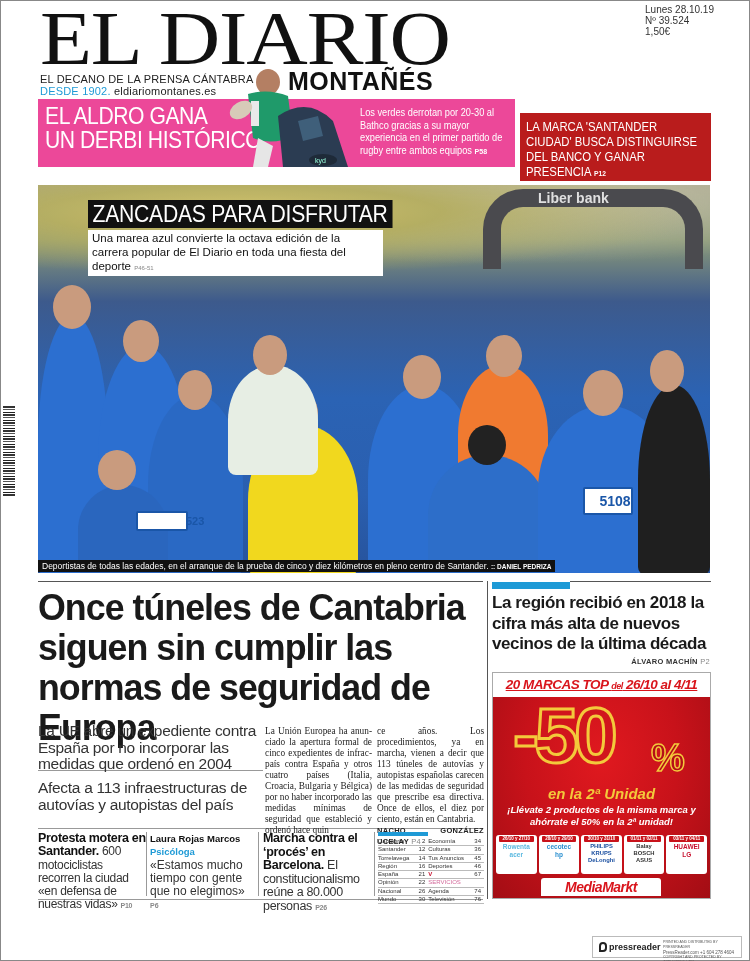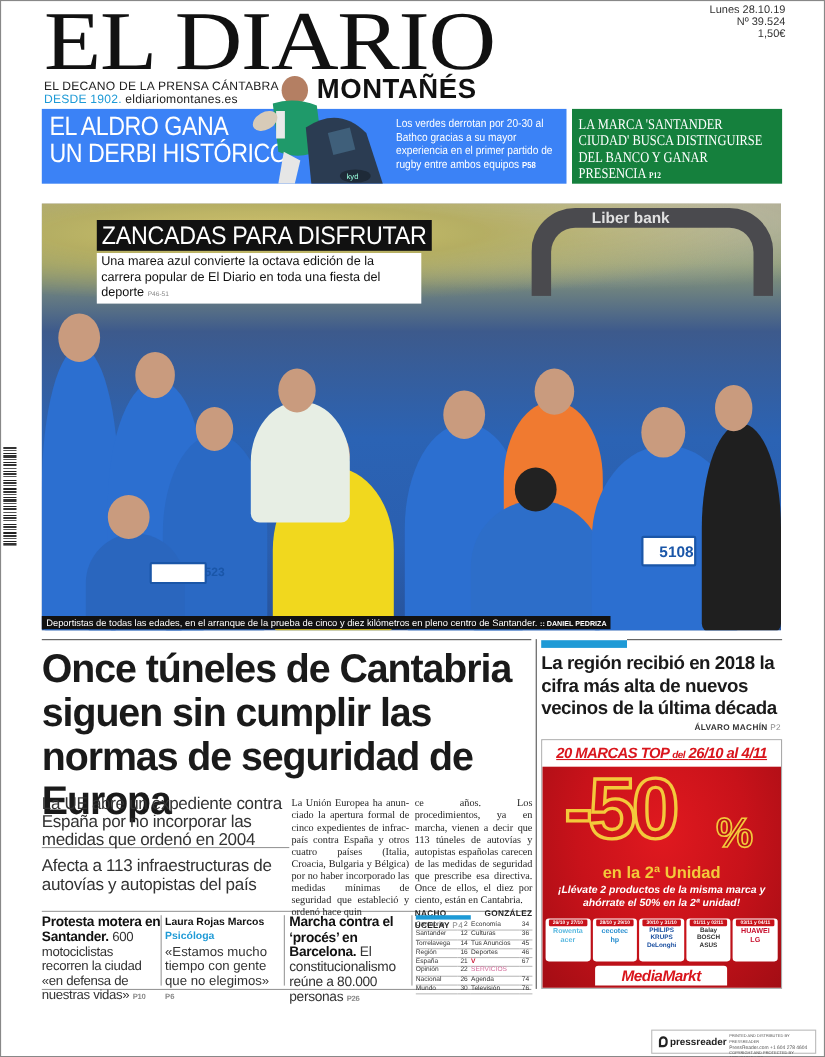--- a/index.html
+++ b/index.html
@@ -9,7 +9,7 @@
 
   
   .masthead-title { left: 40px; top: 2px; font-family: "Liberation Serif", "DejaVu Serif", serif; font-size: 76px; line-height: 72px; letter-spacing: -1px; color: #111; transform: scaleX(1.12); transform-origin: left top; }
-  .issue-info { right: 36px; top: 4px; text-align: right; font-size: 10px; line-height: 11px; color: #333; }
+  .issue-info { right: 36px; top: 4px; text-align: left; font-size: 10px; line-height: 11px; color: #333; }
   .tagline { left: 40px; top: 73px; font-size: 11px; line-height: 12px; color: #222; letter-spacing: 0.2px; }
   .tagline .since { color: #1e9ad6; }
   .montanes { left: 288px; top: 67px; font-size: 25px; font-weight: bold; letter-spacing: 0.5px; color: #111; font-family: "Liberation Sans", sans-serif; }

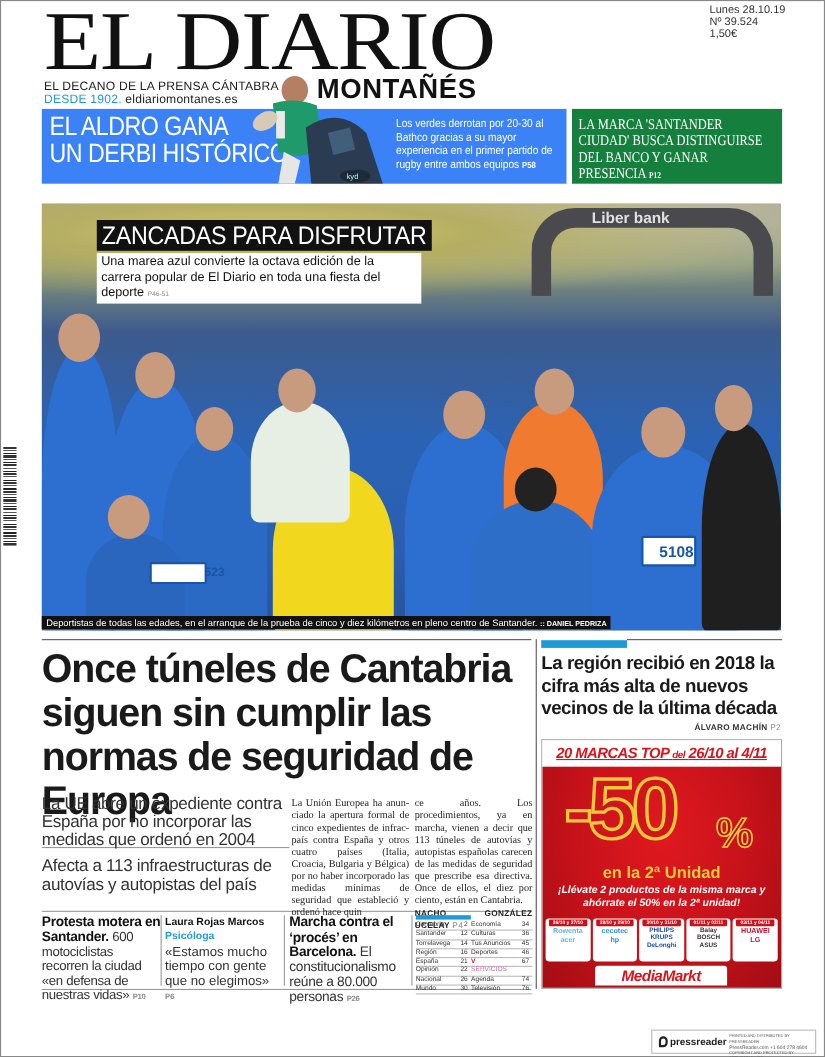--- a/index.html
+++ b/index.html
@@ -15,7 +15,7 @@
   .montanes { left: 288px; top: 67px; font-size: 25px; font-weight: bold; letter-spacing: 0.5px; color: #111; font-family: "Liberation Sans", sans-serif; }
 
   
-  .promo-left { left: 38px; top: 99px; width: 477px; height: 68px; background: #3b82f6; }
+  .promo-left { left: 38px; top: 99px; width: 477px; height: 68px; background: #ec4899; }
   .promo-left-head { left: 7px; top: 5px; font-size: 24px; line-height: 24px; color: #fff; font-family: "Liberation Sans", sans-serif; letter-spacing: -0.5px; transform: scaleX(0.88); transform-origin: left top; }
   .promo-left-text { left: 322px; top: 7px; width: 152px; font-size: 10.5px; line-height: 12.5px; color: #fff; transform: scaleX(0.88); transform-origin: left top; width: 175px; }
   .page-ref { font-size: 8px; font-weight: bold; }

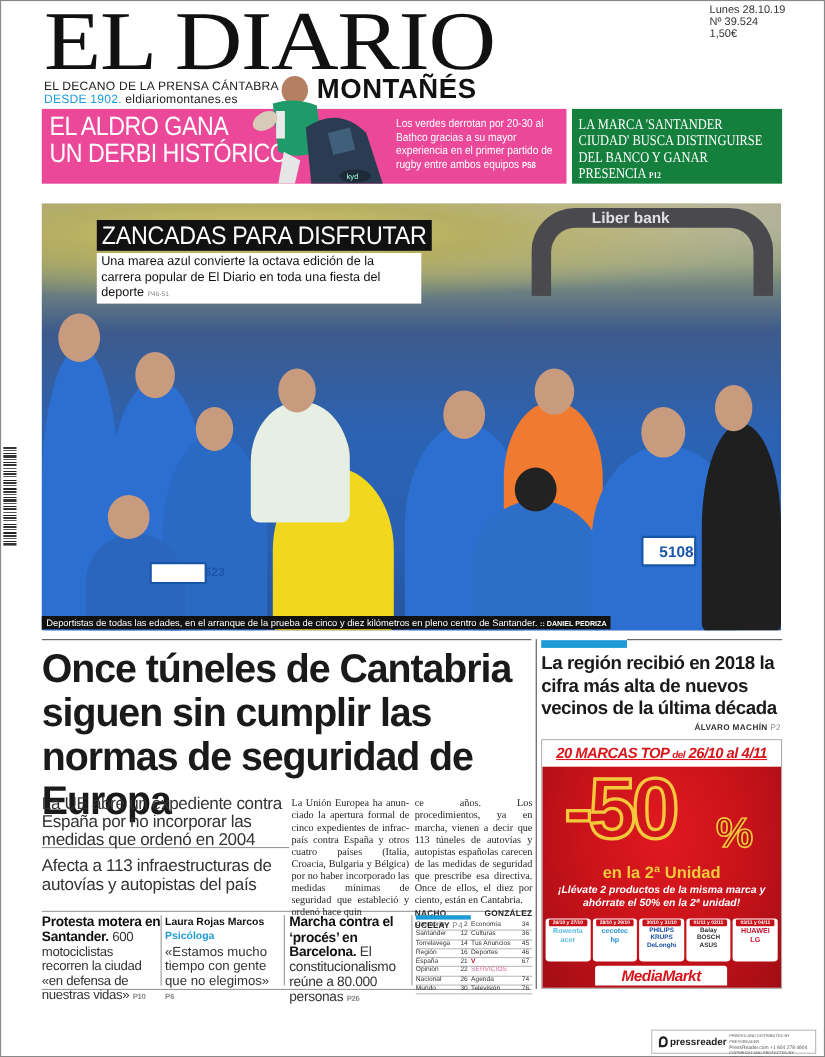--- a/index.html
+++ b/index.html
@@ -20,7 +20,7 @@
   .promo-left-text { left: 322px; top: 7px; width: 152px; font-size: 10.5px; line-height: 12.5px; color: #fff; transform: scaleX(0.88); transform-origin: left top; width: 175px; }
   .page-ref { font-size: 8px; font-weight: bold; }
   .rugby-photo { left: 185px; top: -33px; width: 135px; height: 101px; }
-  .promo-right { left: 520px; top: 99px; width: 191px; height: 68px; background: #15803d; font-family: Liberation Serif, serif; }
+  .promo-right { left: 520px; top: 113px; width: 191px; height: 68px; background: #b91c1c; }
   .promo-right-head { left: 6px; top: 6px; width: 210px; font-size: 13.5px; line-height: 15px; color: #fff; transform: scaleX(0.84); transform-origin: left top; }
 
   

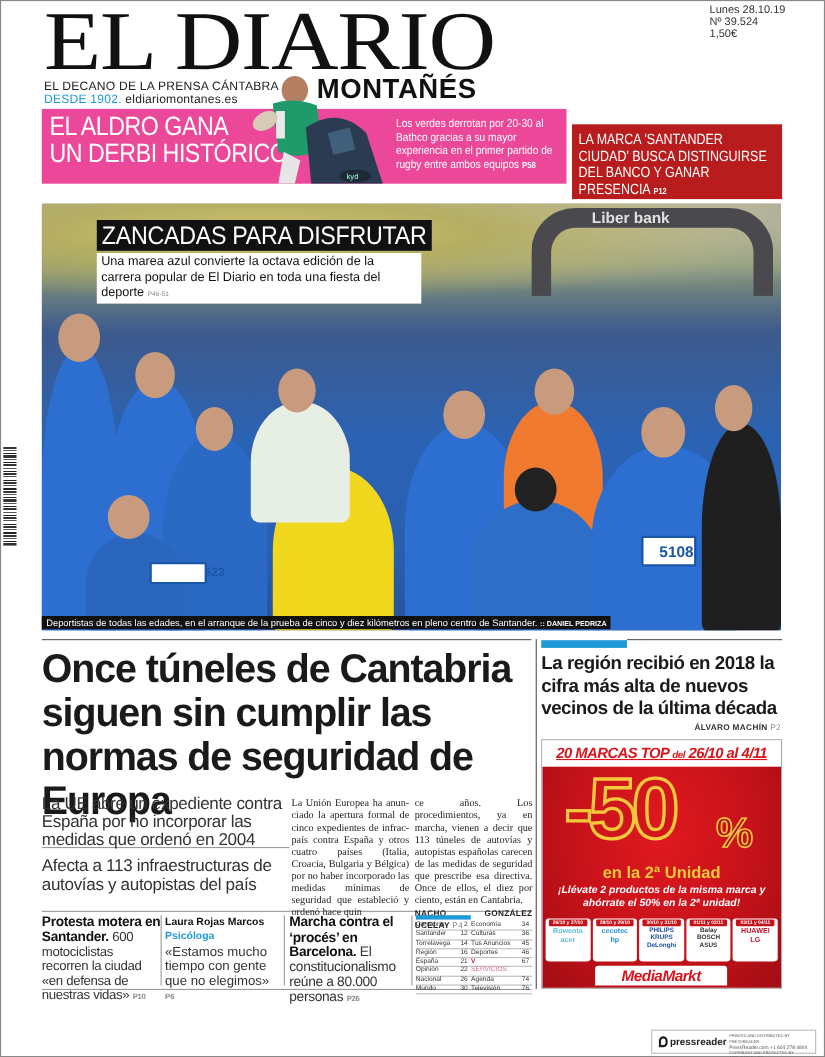--- a/index.html
+++ b/index.html
@@ -86,7 +86,7 @@
   .ad-red { position: absolute; left: 0; top: 24px; width: 217px; height: 203px; background: radial-gradient(ellipse at 50% 30%, #e0191f 0%, #c8121a 50%, #a20d14 100%); }
   .ad-pct { position: absolute; left: 20px; top: -2px; font-size: 78px; line-height: 80px; font-weight: bold; color: #d1151d; -webkit-text-stroke: 3px #f3c93b; letter-spacing: -4px; }
   .ad-pct-sign { position: absolute; left: 158px; top: 40px; font-size: 38px; font-weight: bold; color: #b50f17; -webkit-text-stroke: 1.5px #f3c93b; }
-  .ad-unidad { position: absolute; left: 0; width: 217px; top: 88px; text-align: center; color: #f3c93b; font-size: 15px; font-weight: bold; }
+  .ad-unidad { position: absolute; left: 0; width: 217px; top: 88px; text-align: center; color: #f3c93b; font-size: 15px; font-weight: bold; font-style: italic; }
   .ad-promo { position: absolute; left: 0; width: 217px; top: 107px; text-align: center; color: #fff; font-size: 9.5px; line-height: 11.5px; font-weight: bold; font-style: italic; }
   .ad-brands { position: absolute; left: 3px; top: 138px; width: 211px; height: 39px; display: flex; gap: 2px; }
   .brand-box { flex: 1; background: #fff; border-radius: 3px; position: relative; padding-top: 8px; text-align: center; font-size: 6.5px; line-height: 8px; font-weight: bold; color: #555; overflow: hidden; }

